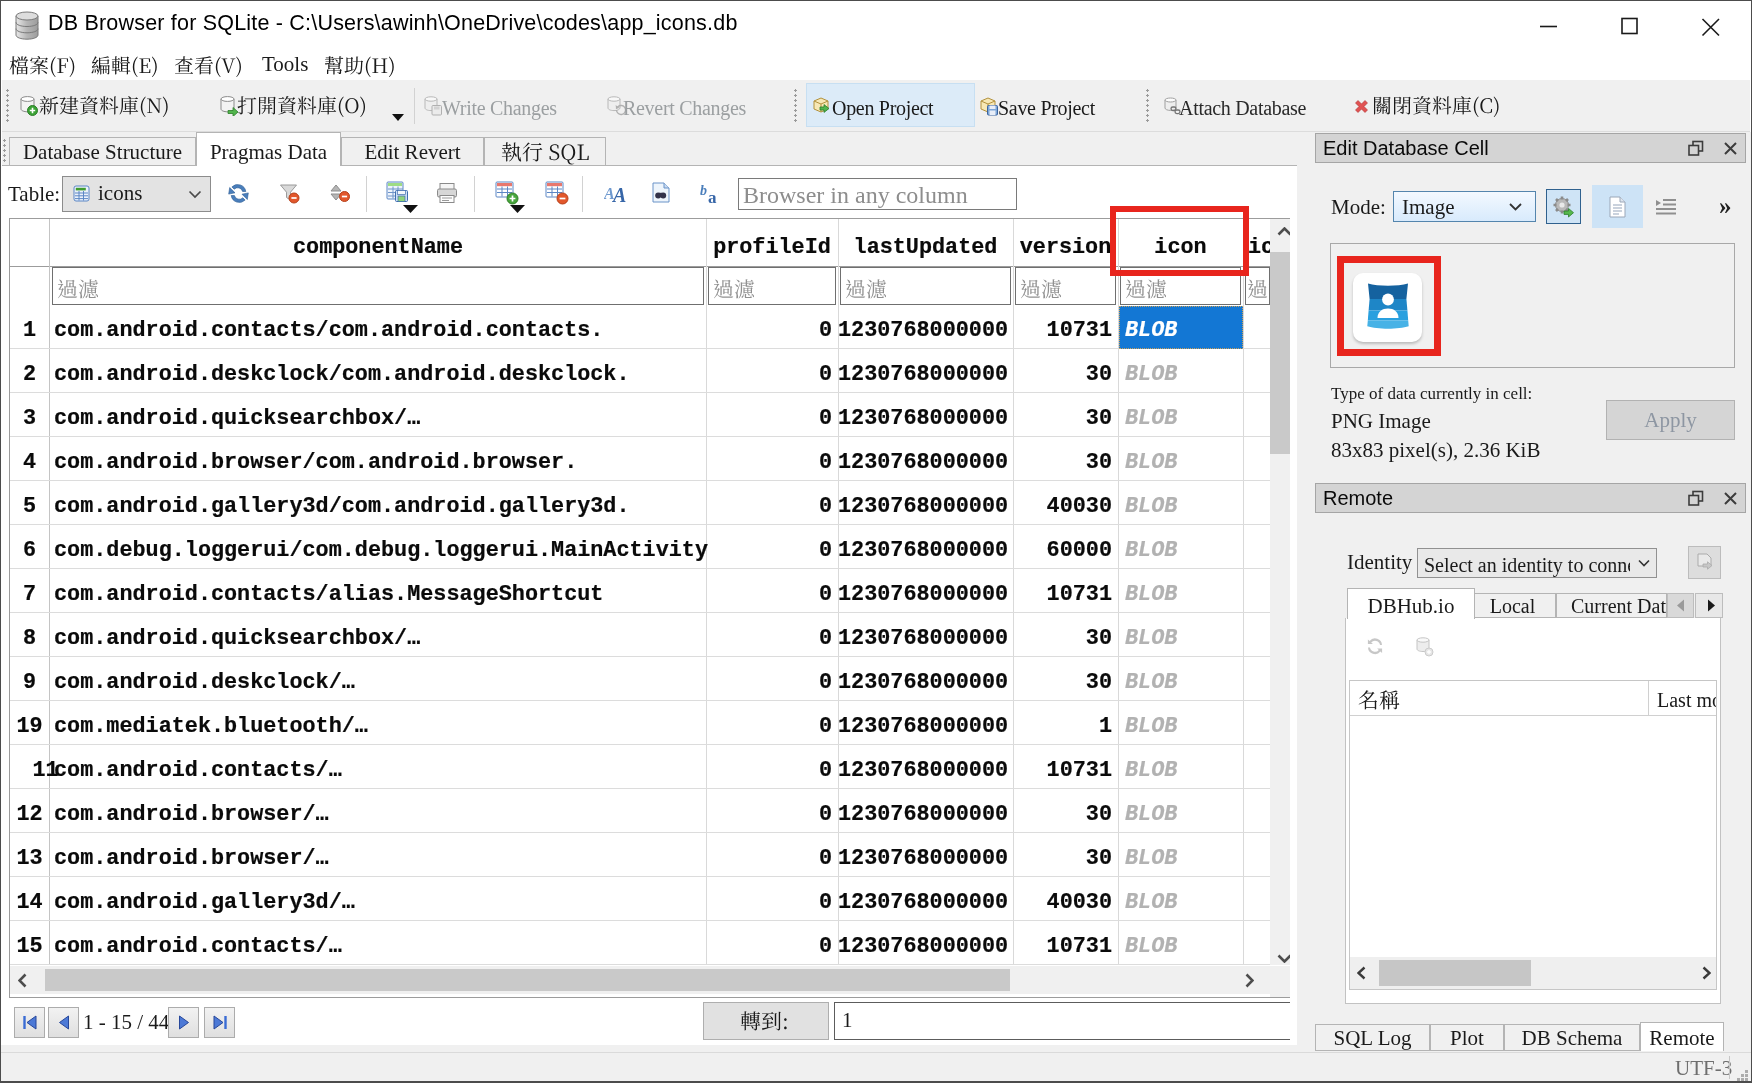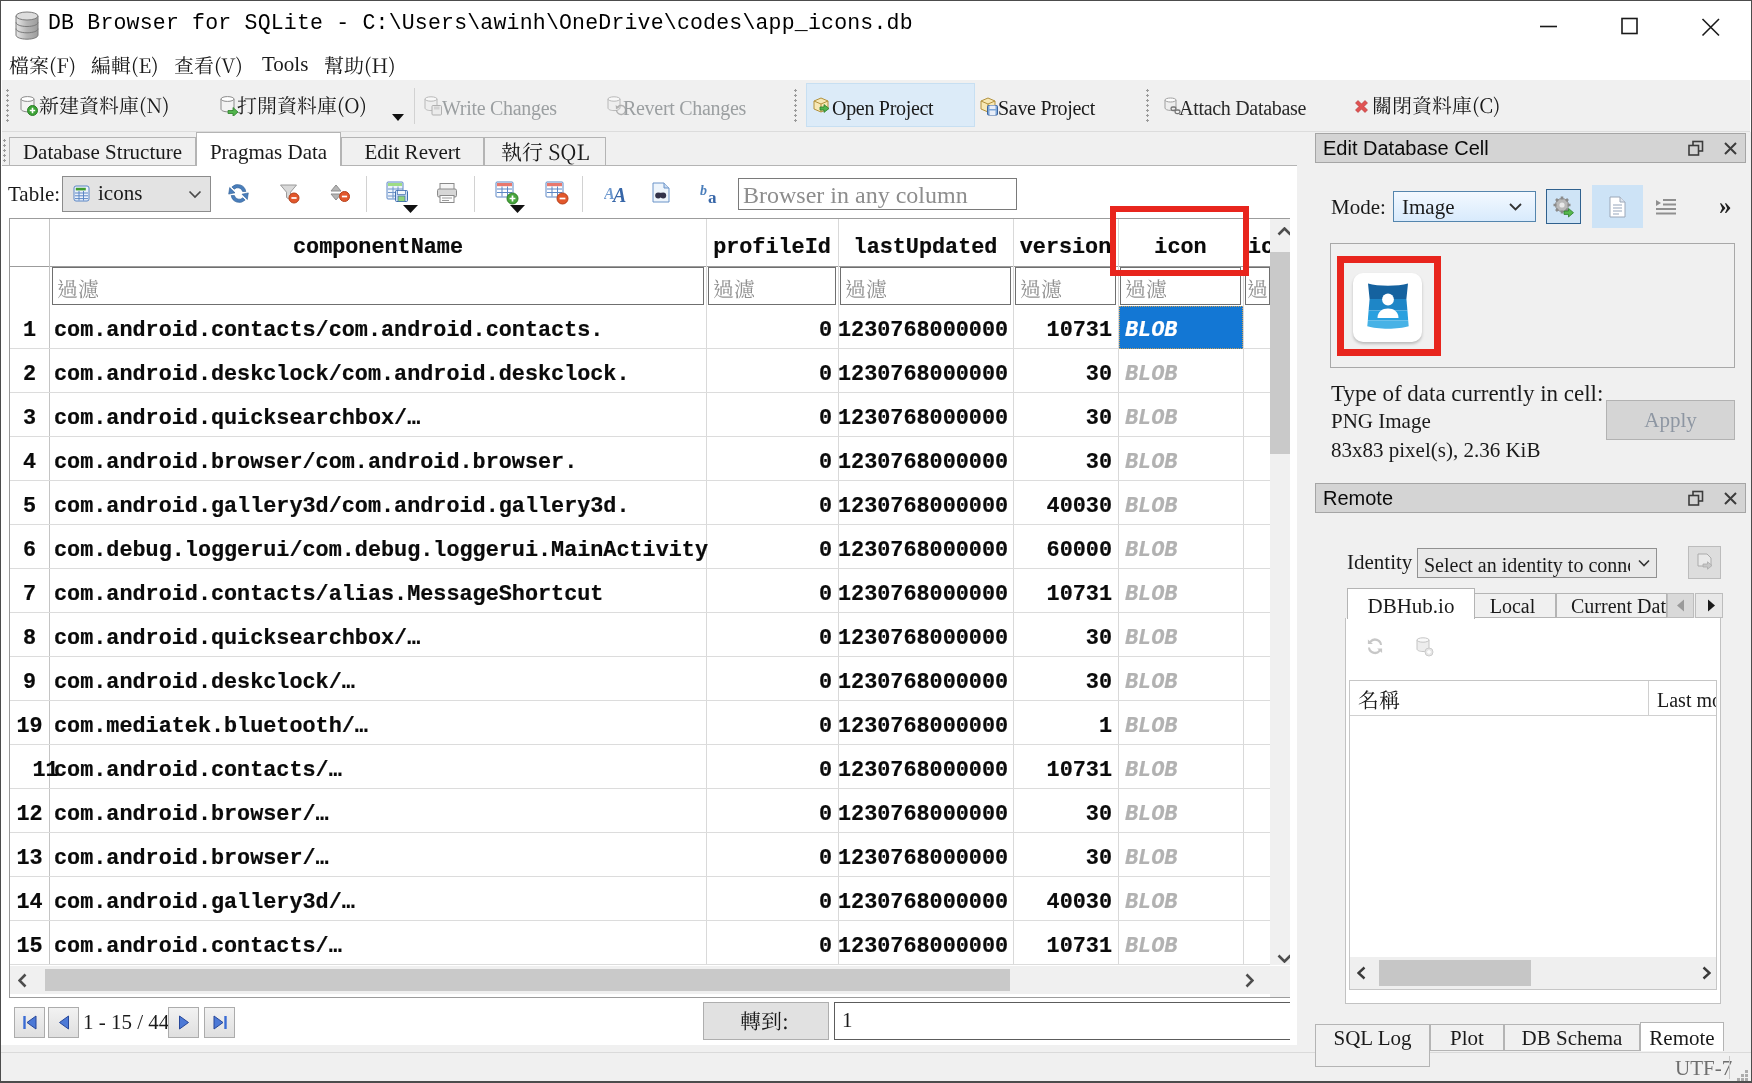--- a/index.html
+++ b/index.html
@@ -6,7 +6,7 @@
 .abs{position:absolute}
 svg.ck{position:absolute}
 .ser{font-family:"Liberation Serif",serif;color:#1a1a1a}
-.sans{font-family:Liberation Mono, monospace}
+.sans{font-family:Liberation Sans, sans-serif}
 #titlebar{left:0;top:0;width:1752px;height:48px;background:#fff}
 #title-text{left:48px;top:11px;font-size:21.5px;color:#000;letter-spacing:.2px}
 #menubar{left:0;top:48px;width:1752px;height:32px;background:#fff}

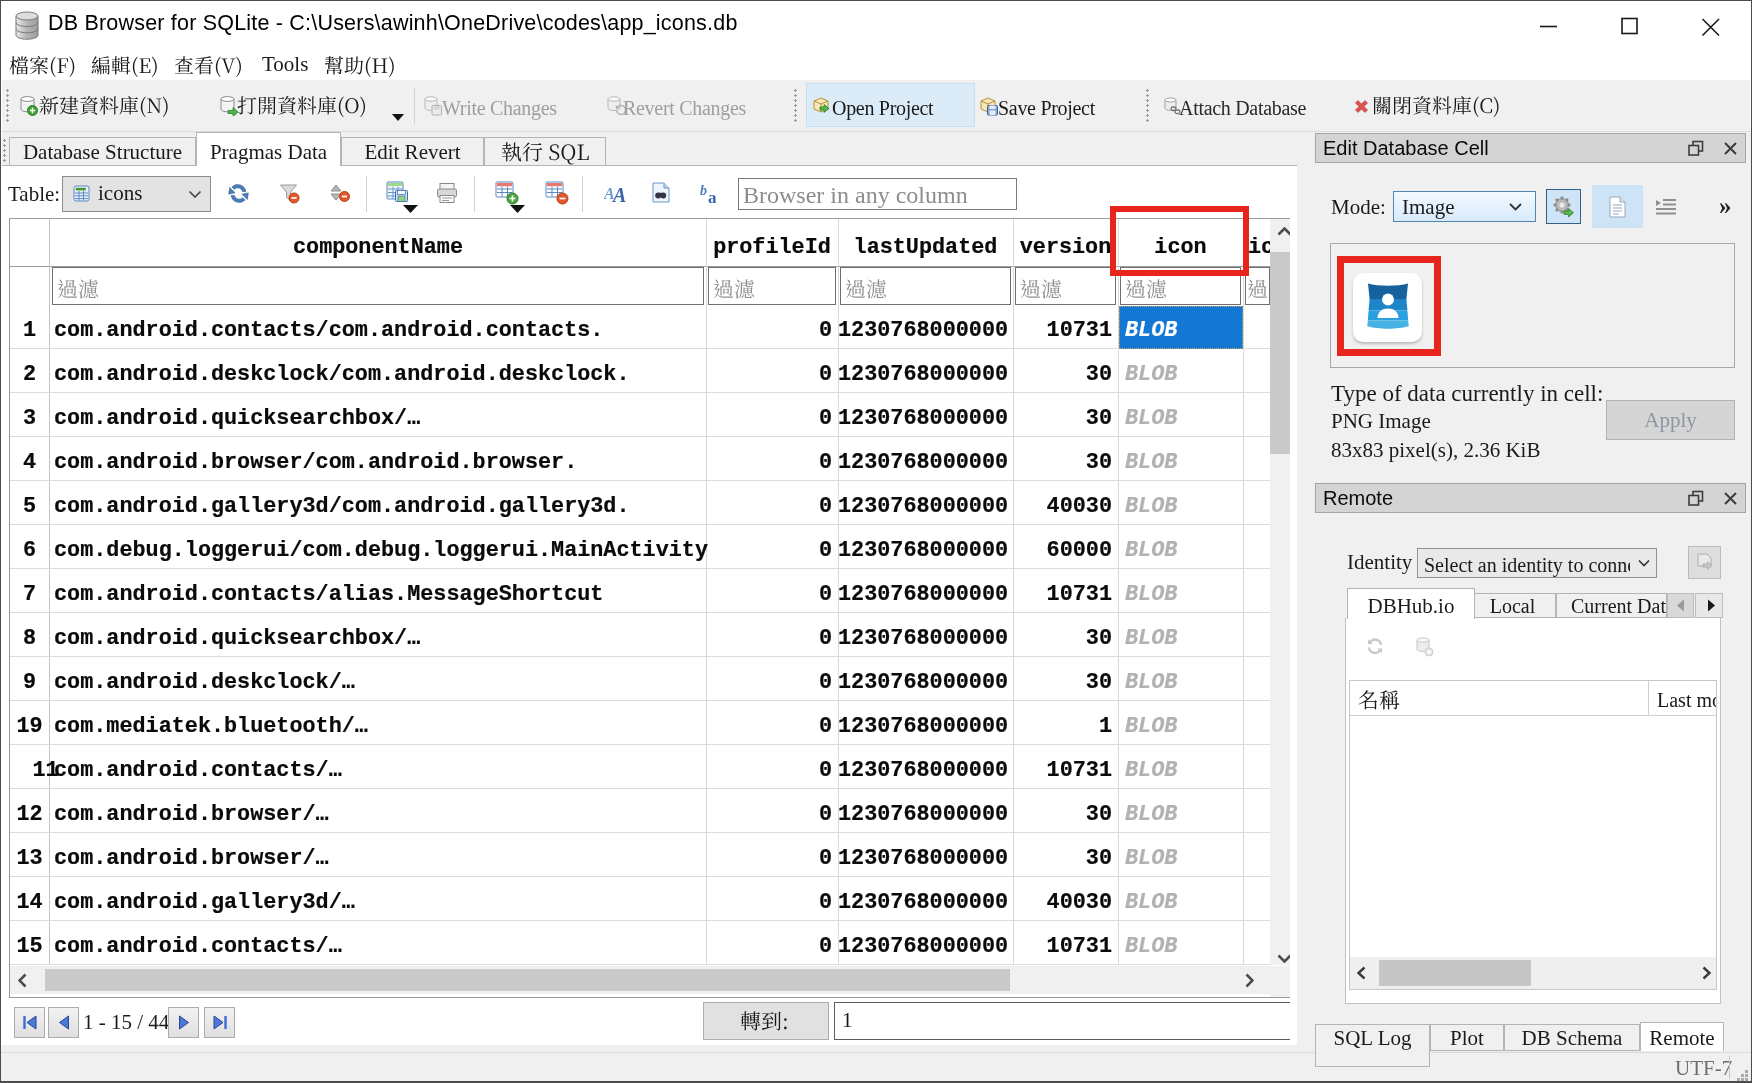--- a/index.html
+++ b/index.html
@@ -505,7 +505,7 @@
  <path d="M11.5 35c0-6.2 4.7-9.5 10.5-9.5s10.5 3.3 10.5 9.5z" fill="#fff"></path>
 </svg>
 <div class="abs" style="left:1337px;top:256px;width:104px;height:100px;border:7px solid #e8251d;z-index:5"></div>
-<span class="abs ser" style="left:1331px;top:380px;font-size:23px;line-height:27px">Type of data currently in cell:</span>
+<span class="abs ser" style="left:1331px;top:380px;font-size:17px;line-height:27px">Type of data currently in cell:</span>
 <span class="abs ser" style="left:1331px;top:408px;font-size:21px;line-height:27px">PNG Image</span>
 <span class="abs ser" style="left:1331px;top:437px;font-size:21px;line-height:27px">83x83 pixel(s), 2.36 KiB</span>
 <div class="abs" style="left:1606px;top:400px;width:129px;height:40px;background:#d5d5d5;border:1px solid #b2b2b2;color:#8d96a2;font-size:21px;text-align:center;line-height:38px;font-family:'Liberation Serif',serif">Apply</div>

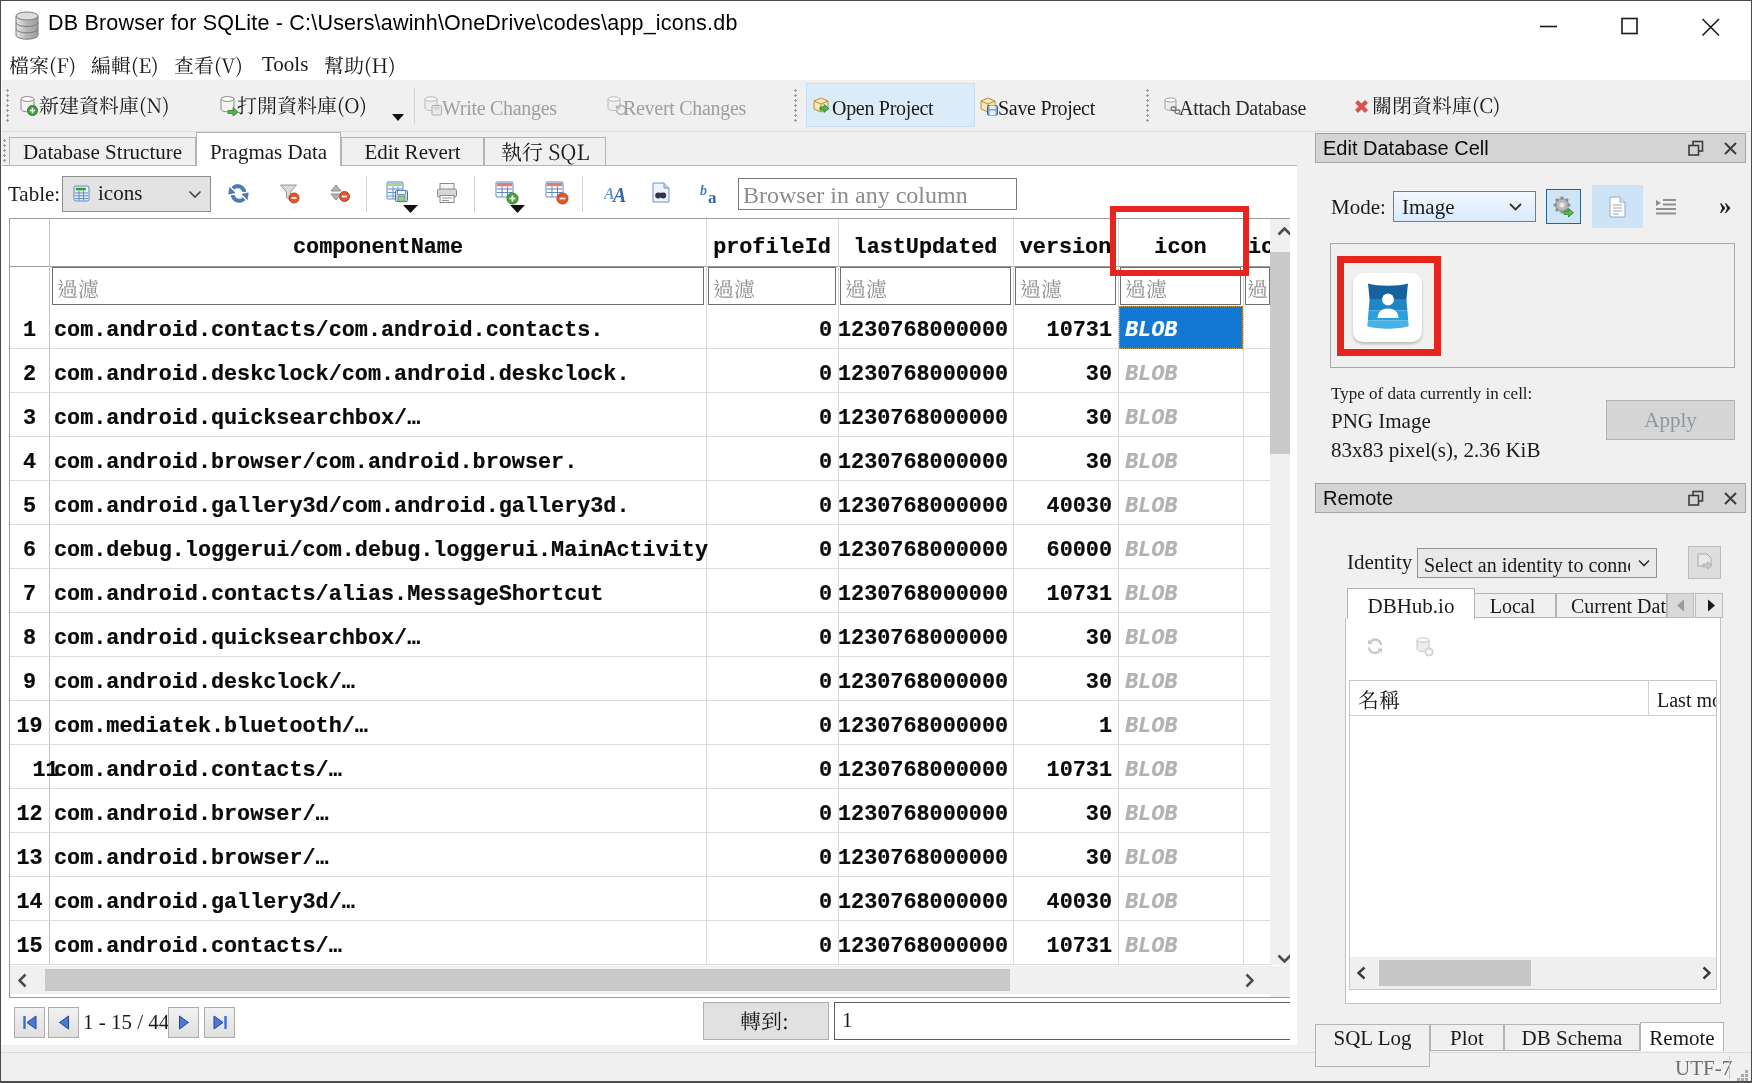--- a/index.html
+++ b/index.html
@@ -572,7 +572,7 @@
     <path d="M1.5 1.5l6 5.5-6 5.5" fill="none" stroke="#3a3a3a" stroke-width="2.4"></path>
   </svg>
 
-<div class="tab" style="left:1315px;top:1024px;width:115px;height:43px;line-height:26px">SQL Log</div>
+<div class="tab" style="left:1315px;top:1024px;width:115px;height:27px;line-height:26px">SQL Log</div>
 <div class="tab" style="left:1430px;top:1024px;width:74px;height:27px;line-height:26px">Plot</div>
 <div class="tab" style="left:1504px;top:1024px;width:136px;height:27px;line-height:26px">DB Schema</div>
 <div class="tab" style="left:1640px;top:1022px;width:84px;height:29px;line-height:30px;background:#fff;border-bottom:none;z-index:3">Remote</div>

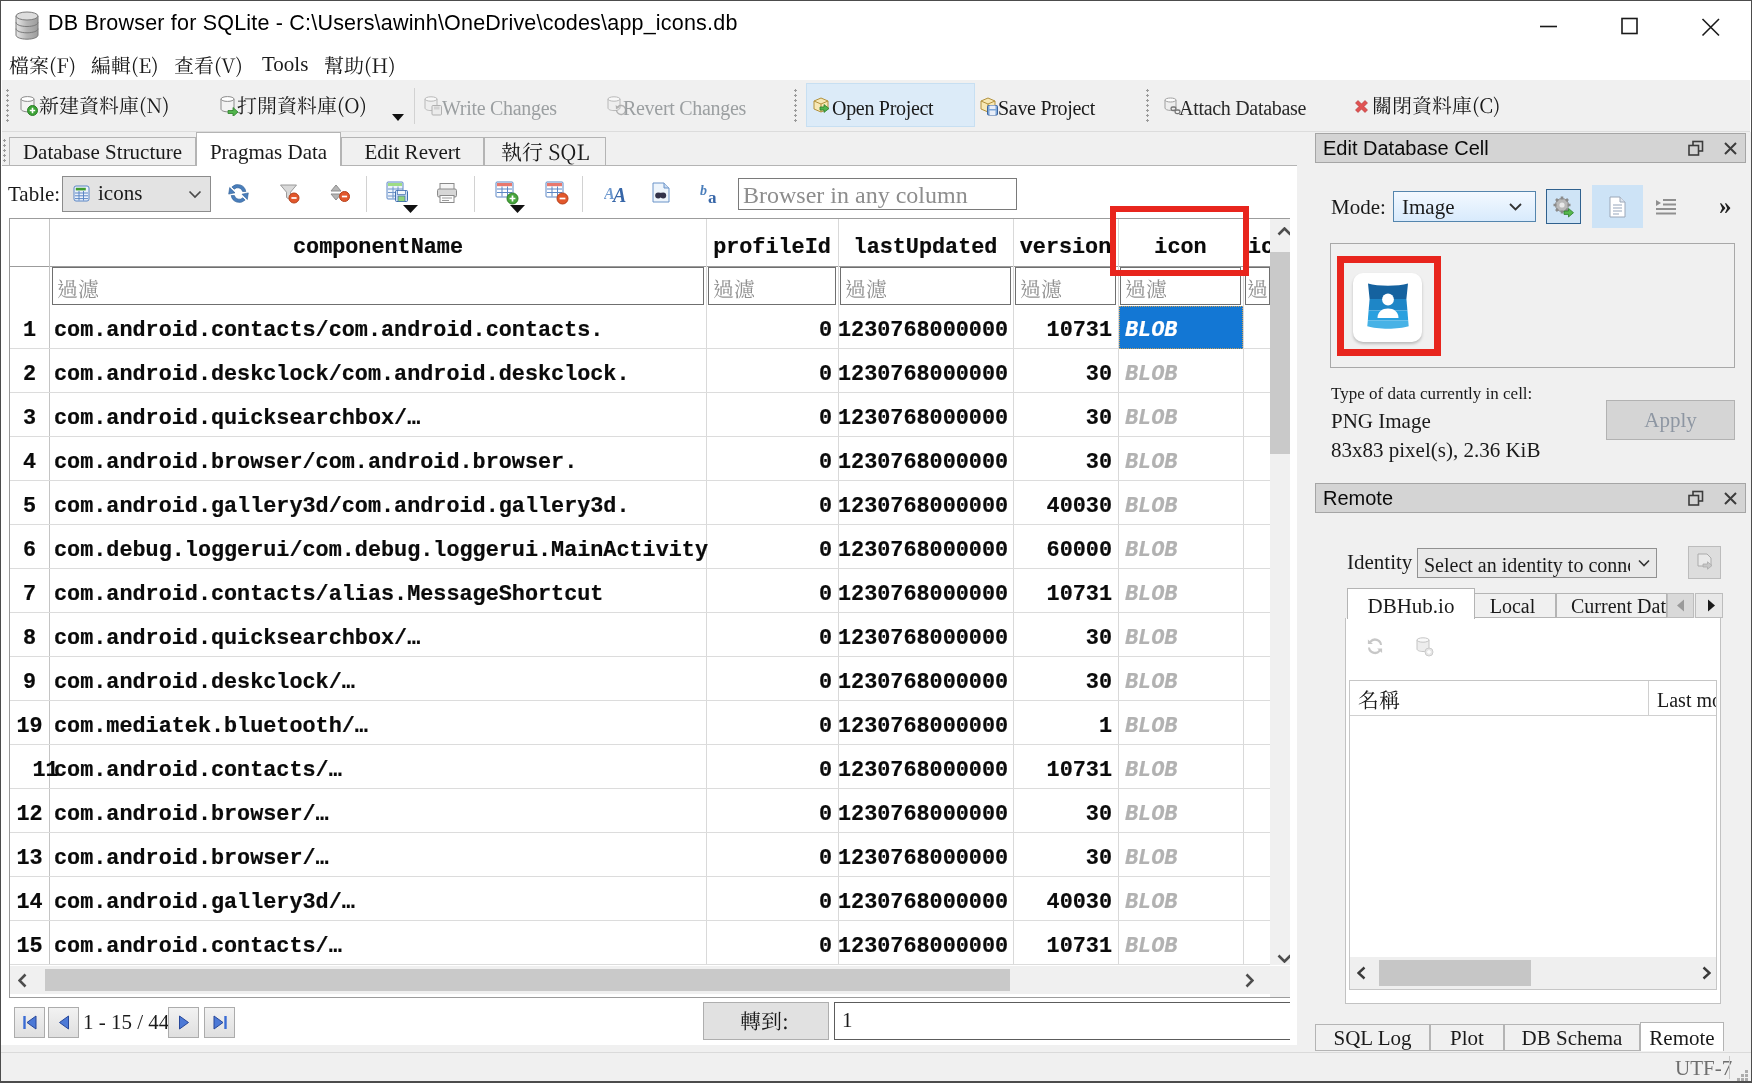--- a/index.html
+++ b/index.html
@@ -439,7 +439,7 @@
 
 <div class="abs" id="statusbar"></div>
 <div class="abs" style="left:0;top:1052px;width:1752px;height:1px;background:#dadada"></div>
-<span class="abs ser" style="left:1675px;top:1055px;font-size:21px;line-height:27px;color:#6e6e6e">UTF-7</span>
+<span class="abs ser" style="left:1675px;top:1055px;font-size:21px;line-height:27px;color:#6e6e6e">UTF-3</span>
 <div class="abs" style="left:1729px;top:1056px;width:1px;height:23px;background:#c6c6c6"></div>
 <svg class="ck" style="left:1737px;top:1070px" width="12" height="12" viewBox="0 0 12 12">
     <g fill="#ababab">

